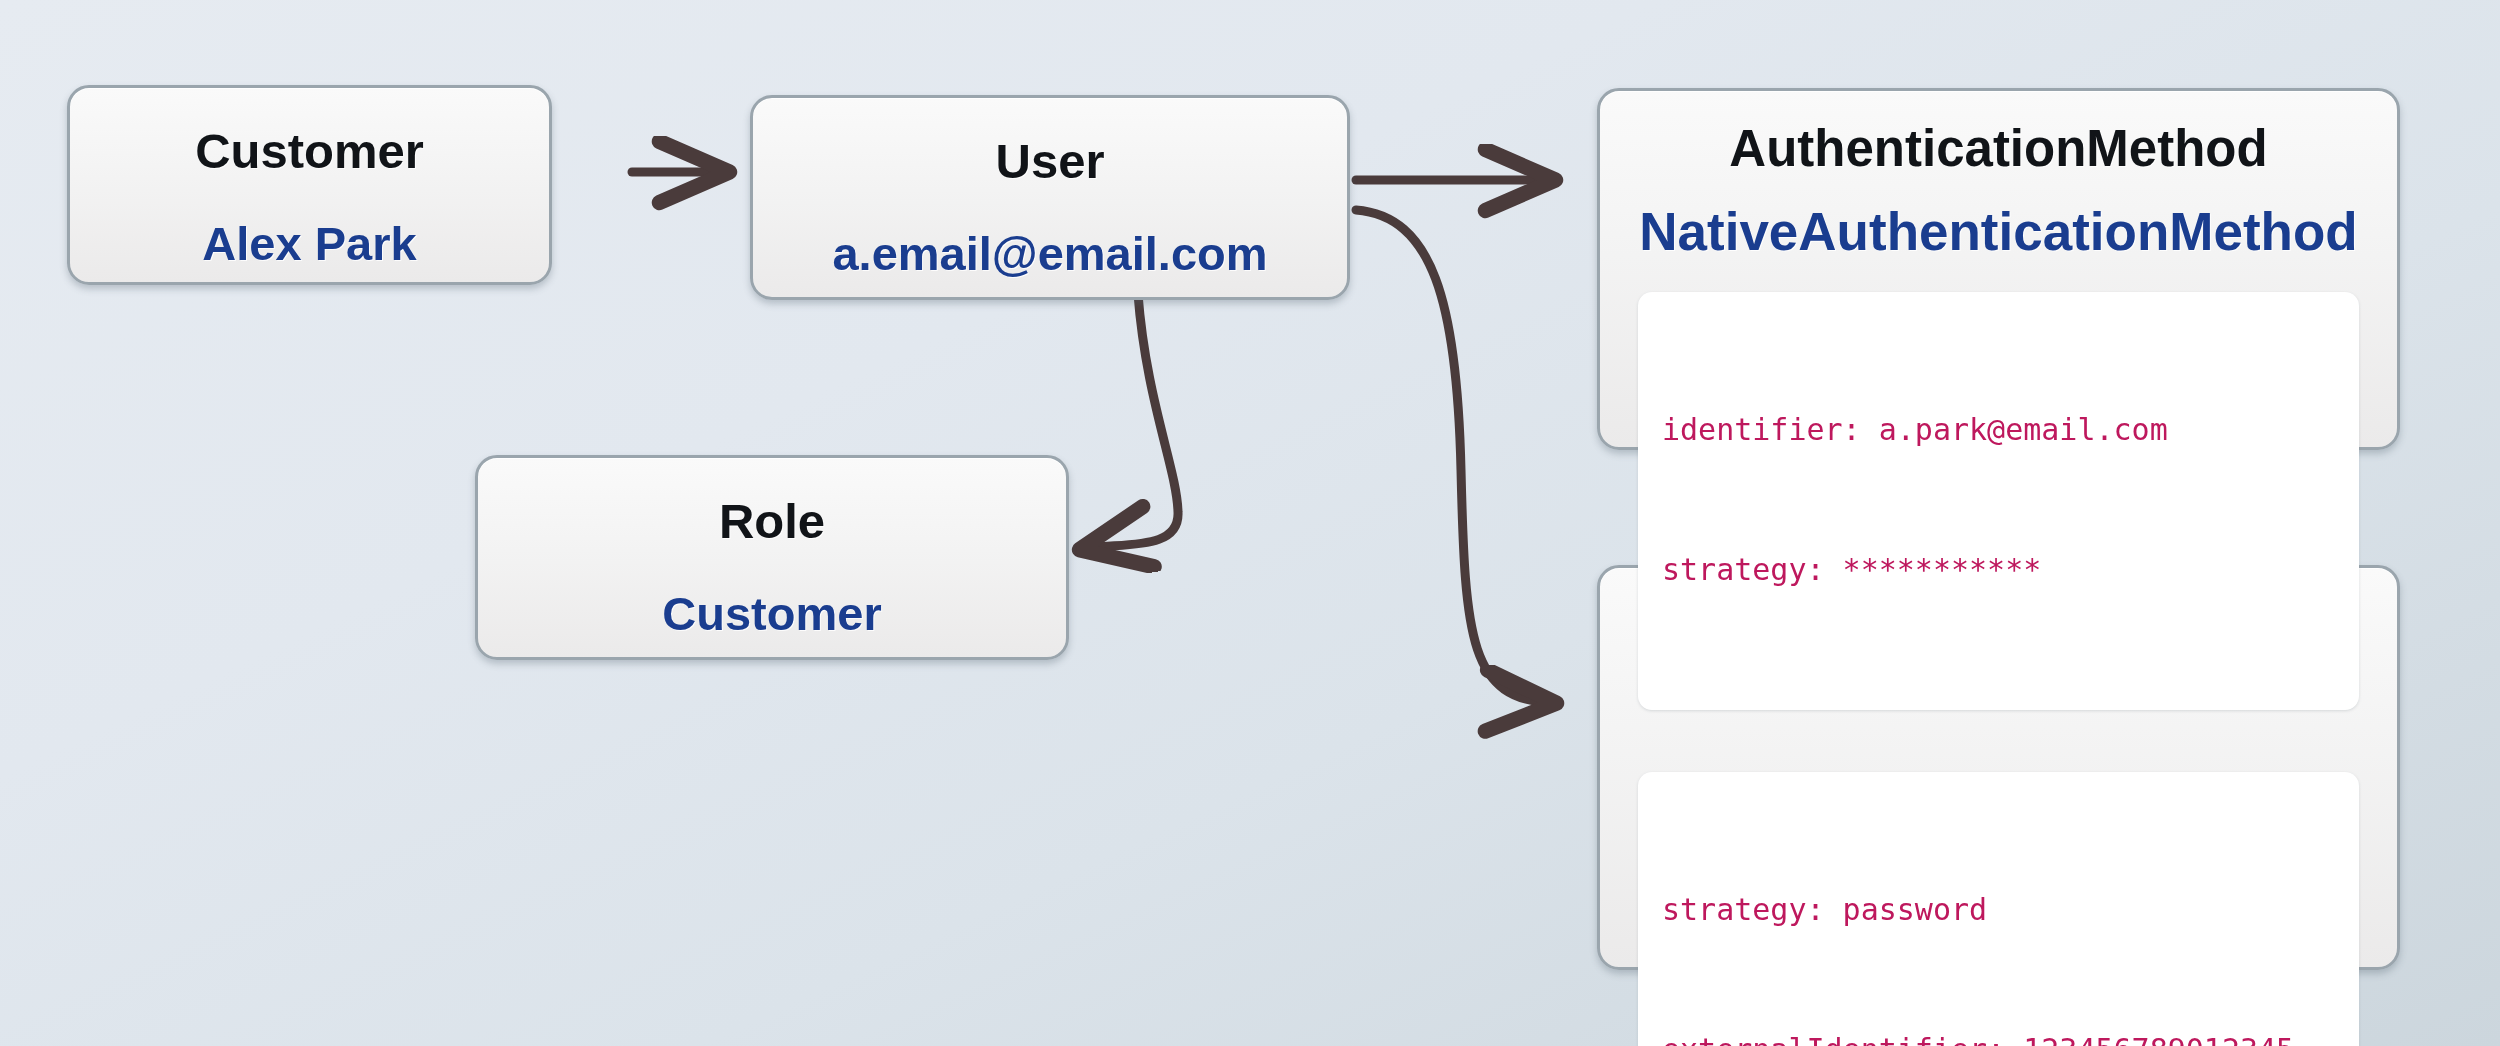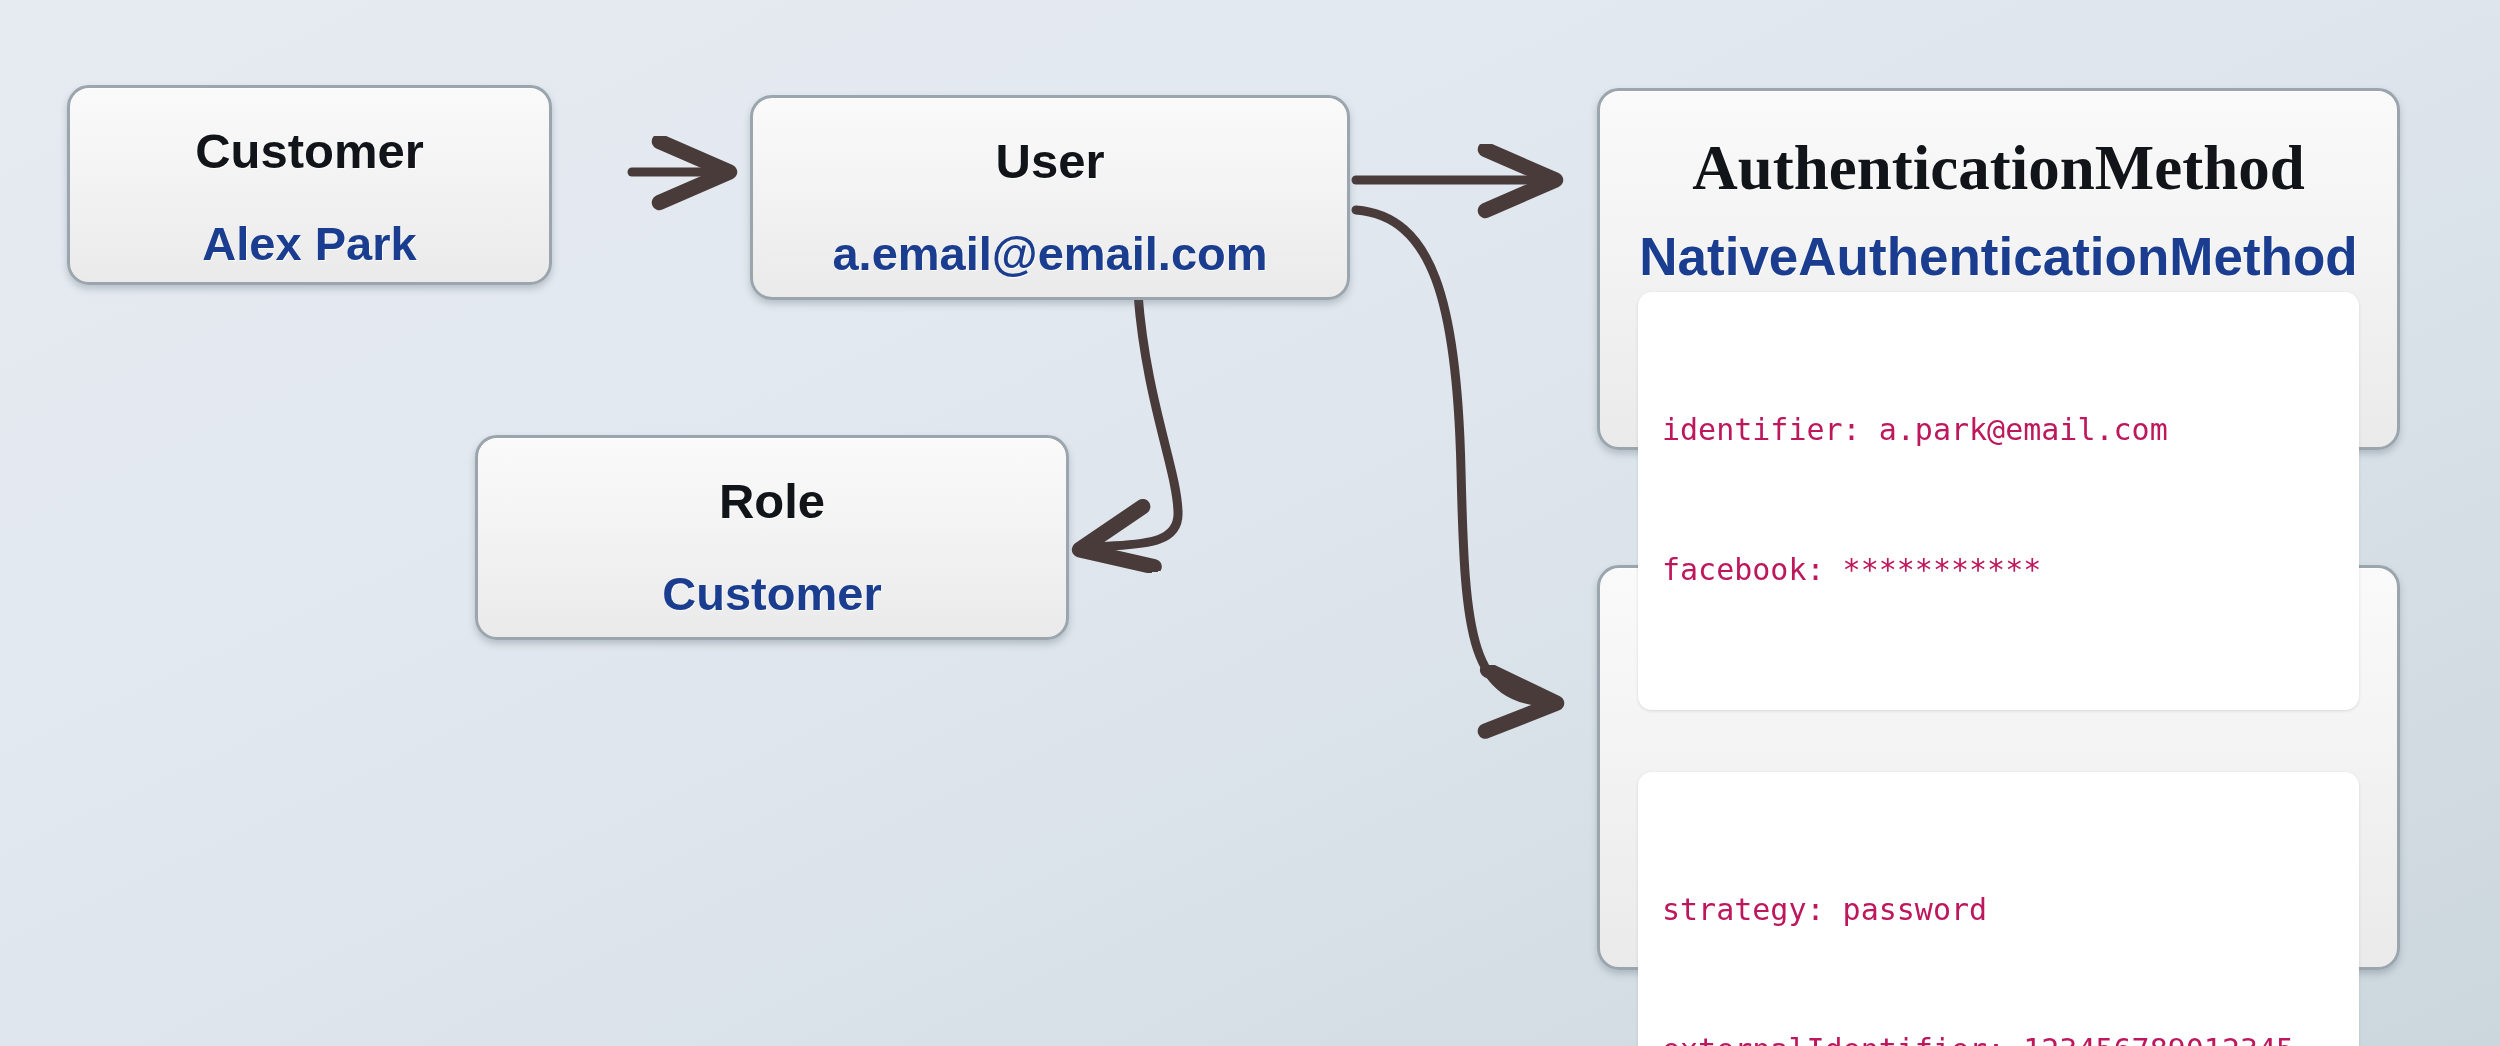--- a/index.html
+++ b/index.html
@@ -54,7 +54,7 @@
   .node.small .node-value { font-size: 47px; margin-top: 42px; }
 
   
-  .node.large .node-type  { font-size: 63px; margin-top: 44px; font-family: Liberation Serif, serif; }
+  .node.large .node-type  { font-size: 51px; margin-top: 31px; }
   .node.large .node-value { font-size: 53px; margin-top: 28px; }
 
   

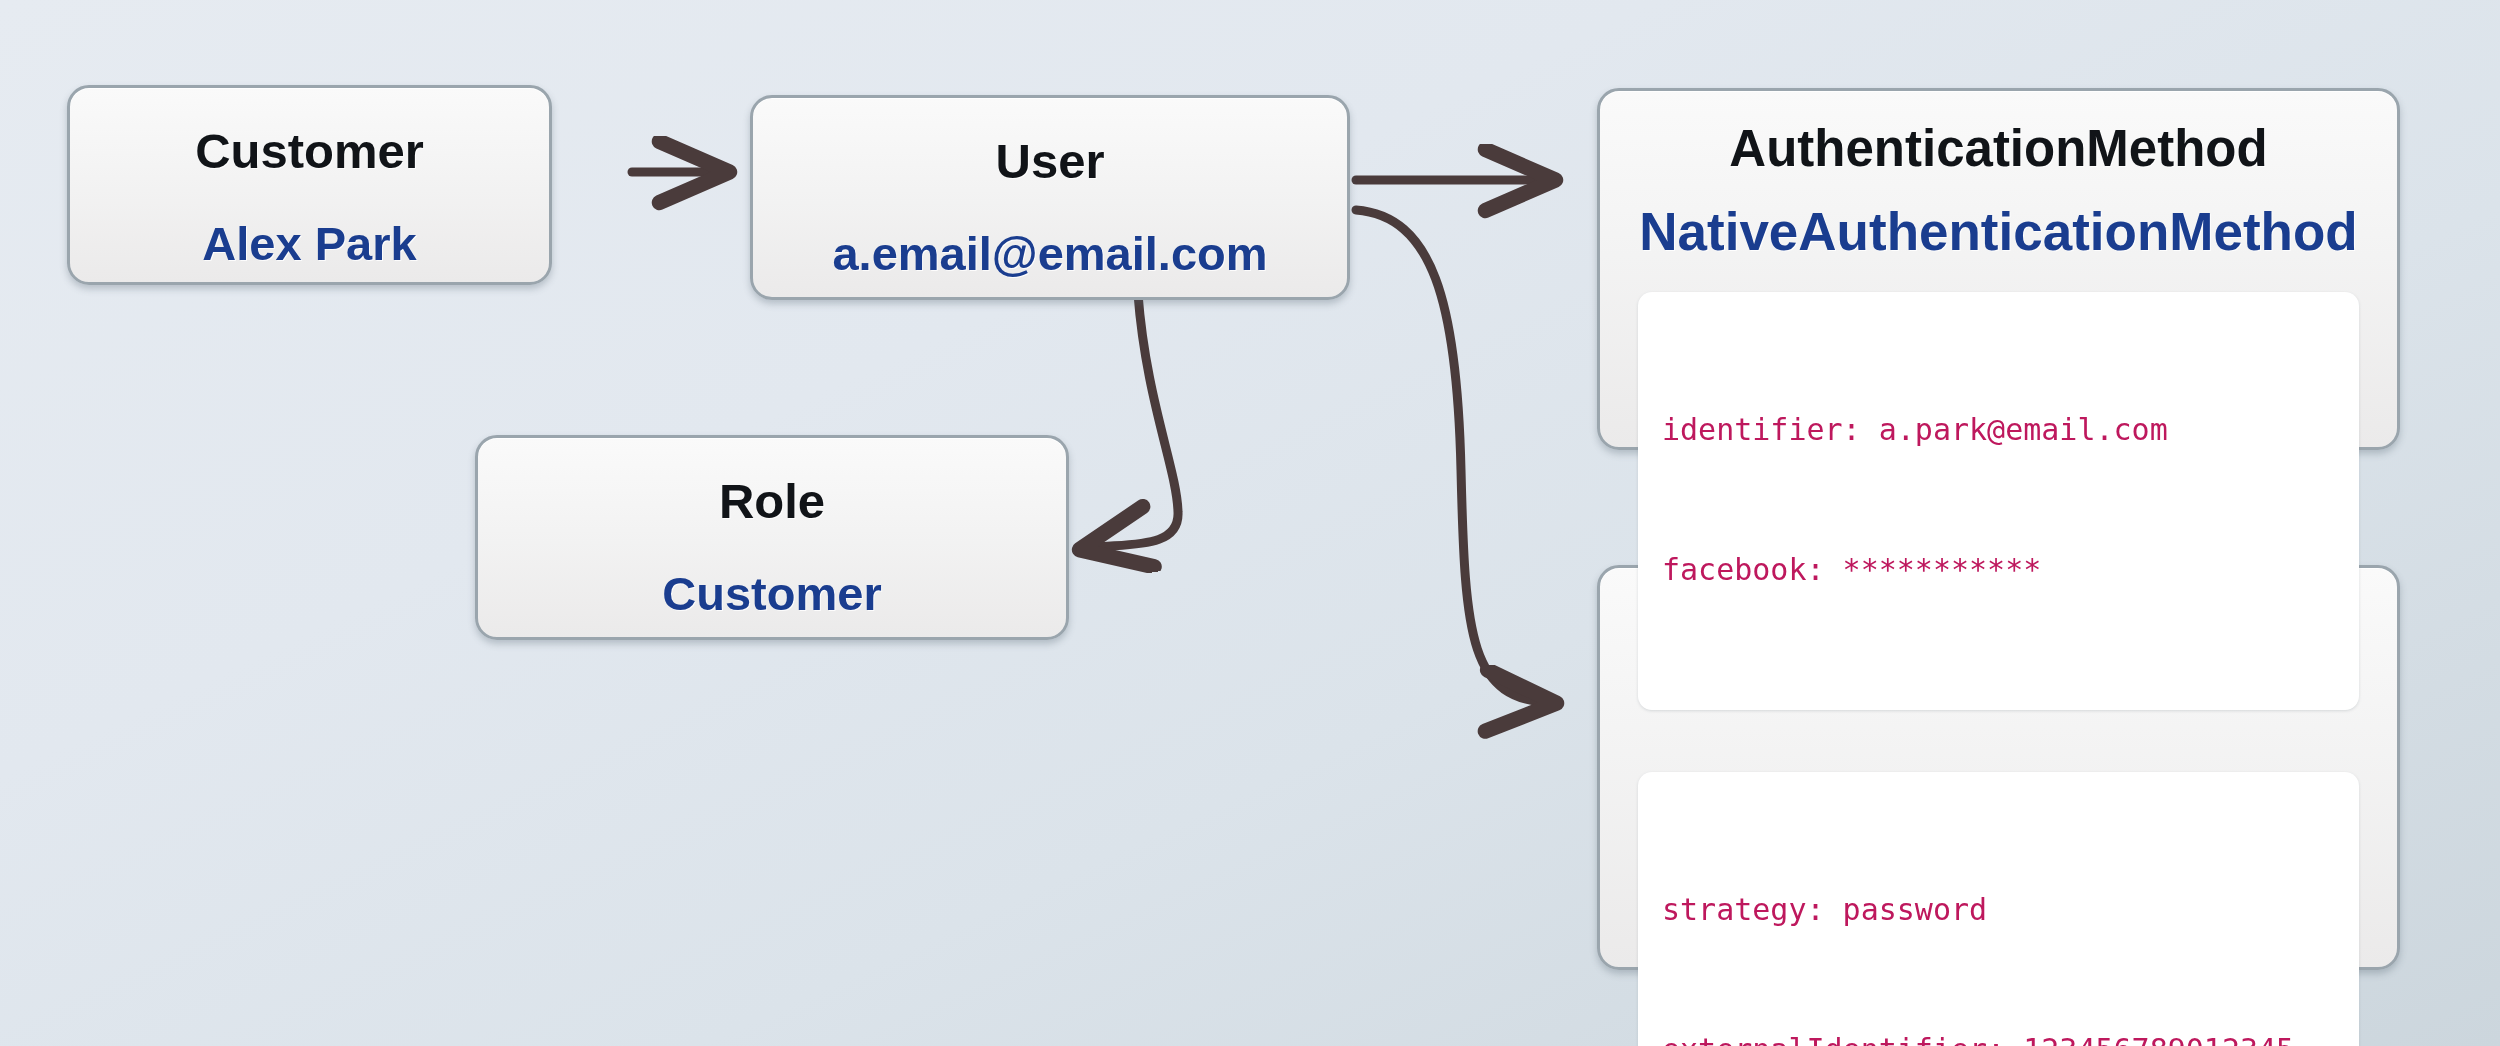--- a/index.html
+++ b/index.html
@@ -87,7 +87,7 @@
   
   #node-customer { left: 67px;   top: 85px;  width: 485px;  height: 200px; }
   #node-user     { left: 750px;  top: 95px;  width: 600px;  height: 205px; }
-  #node-role     { left: 475px;  top: 435px; width: 594px;  height: 205px; }
+  #node-role     { left: 475px;  top: 455px; width: 594px;  height: 205px; }
   #node-native   { left: 1597px; top: 88px;  width: 803px;  height: 362px; }
   #node-external { left: 1597px; top: 565px; width: 803px;  height: 405px; }
 

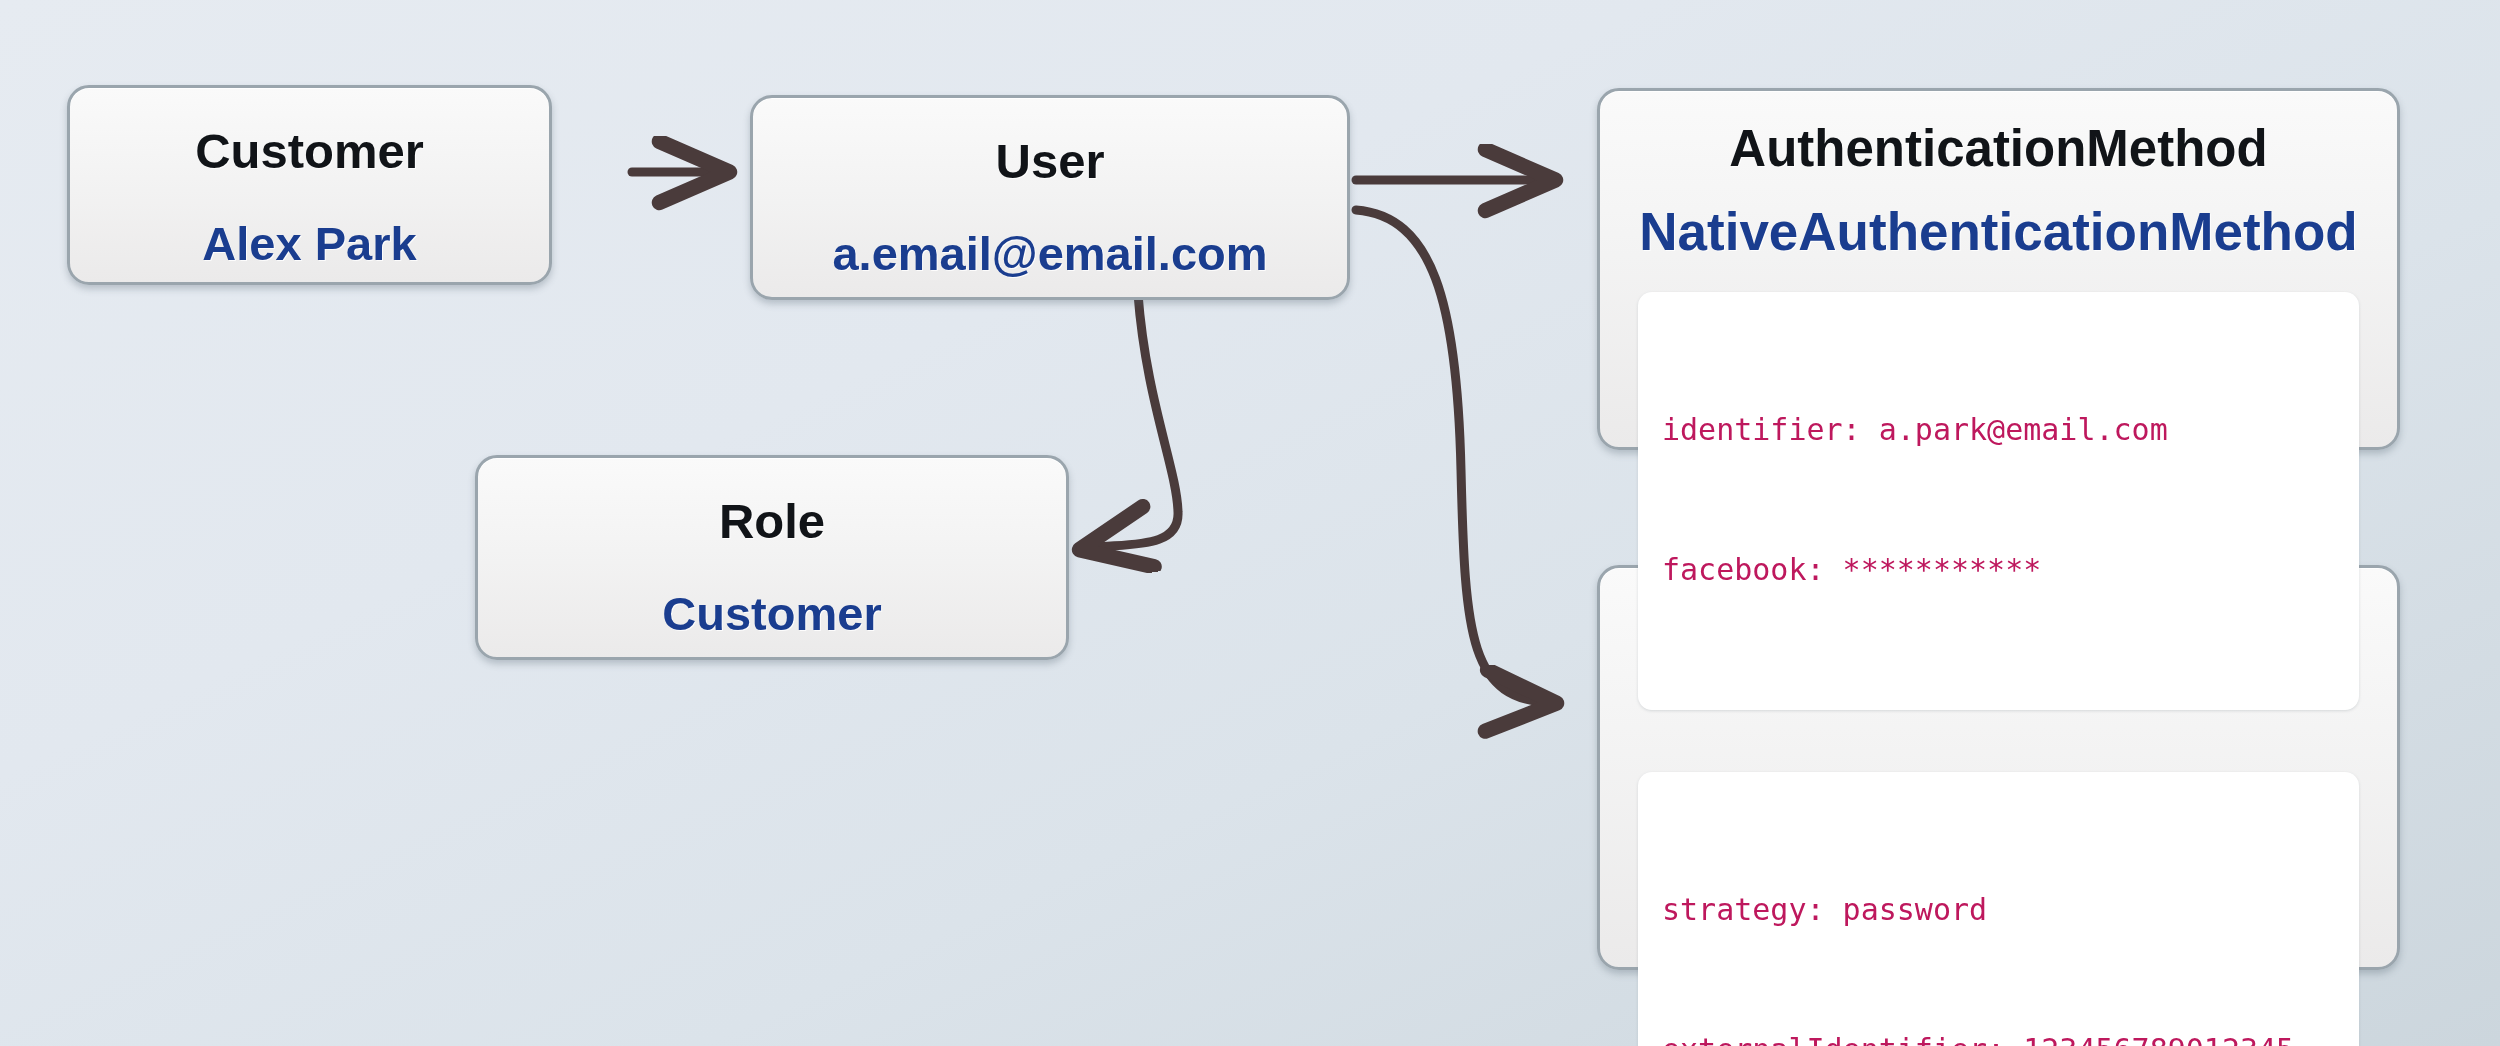--- a/index.html
+++ b/index.html
@@ -149,7 +149,7 @@
   </div>
   <div class="detail" id="detail-native">
     <div>identifier: a.park@email.com</div>
-    <div>facebook: ***********</div>
+    <div>strategy: ***********</div>
   </div>
 
   <div class="node large" id="node-external">

